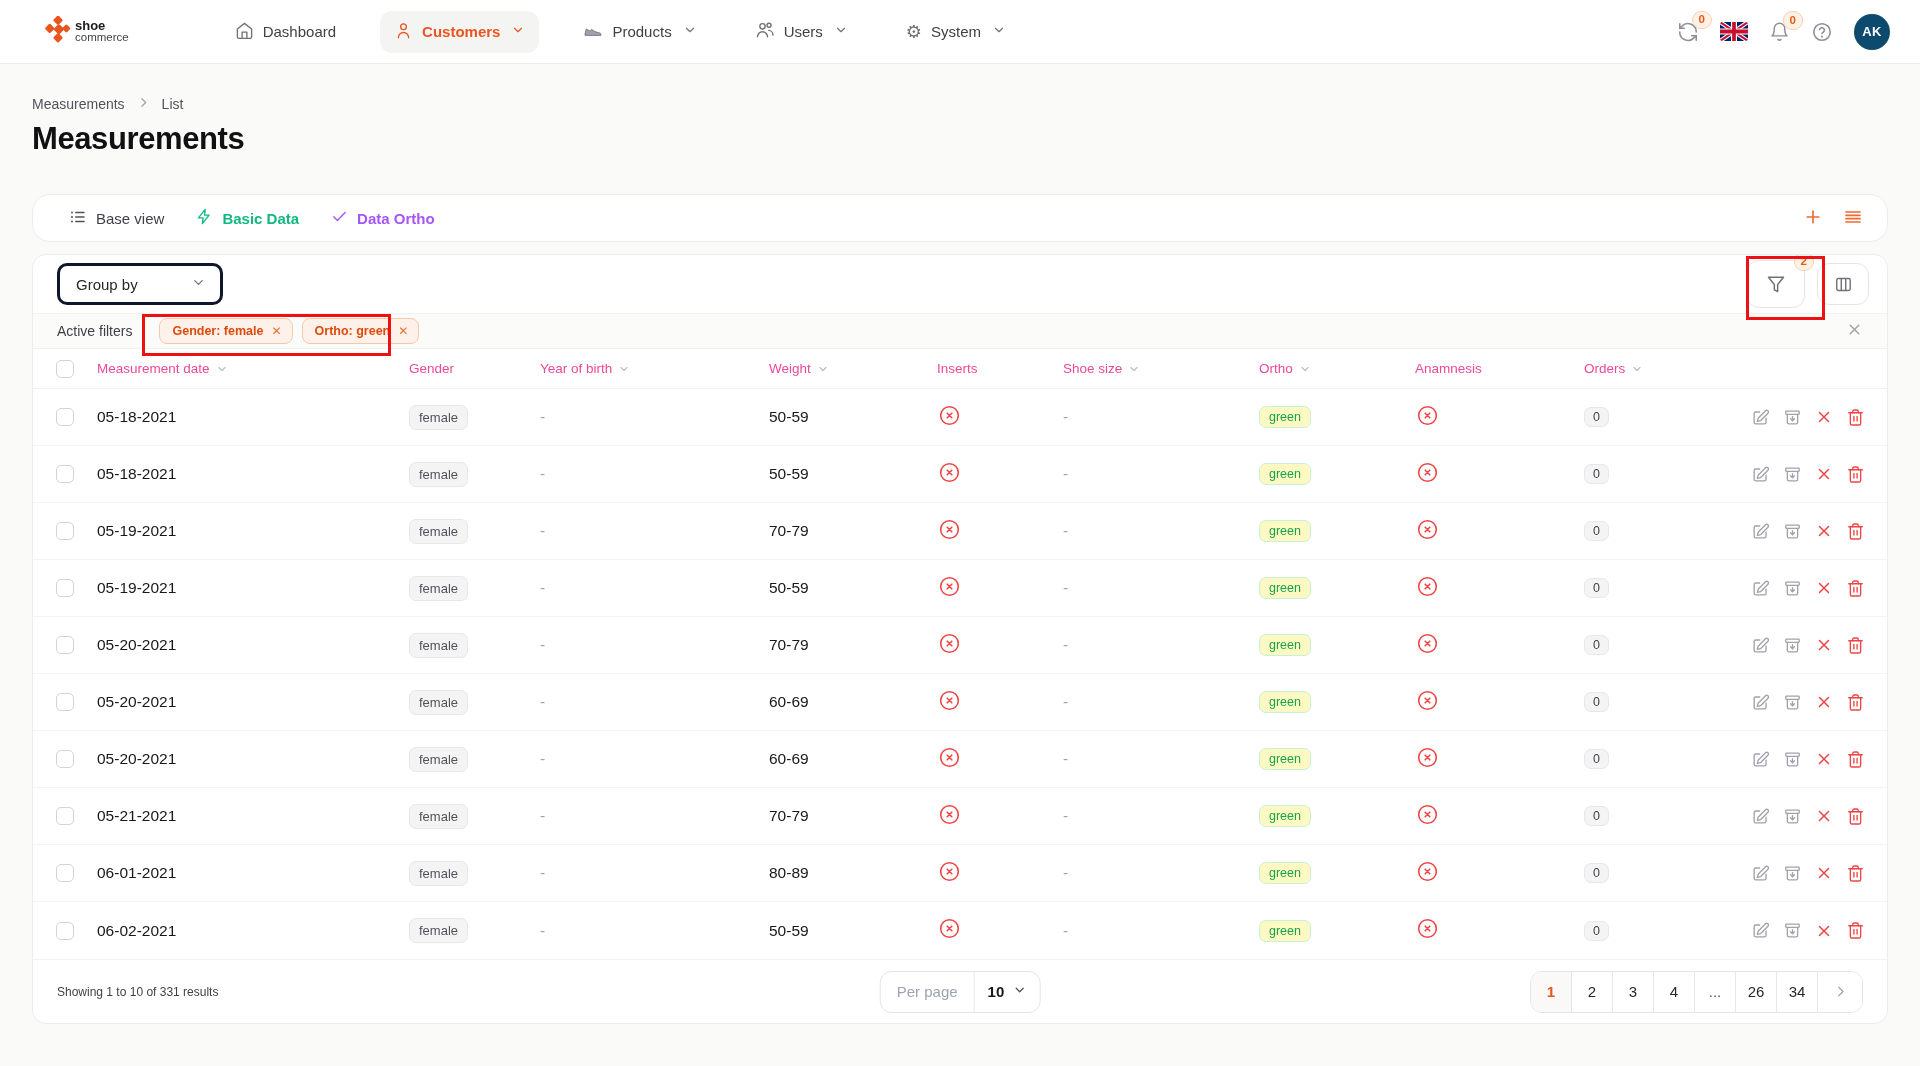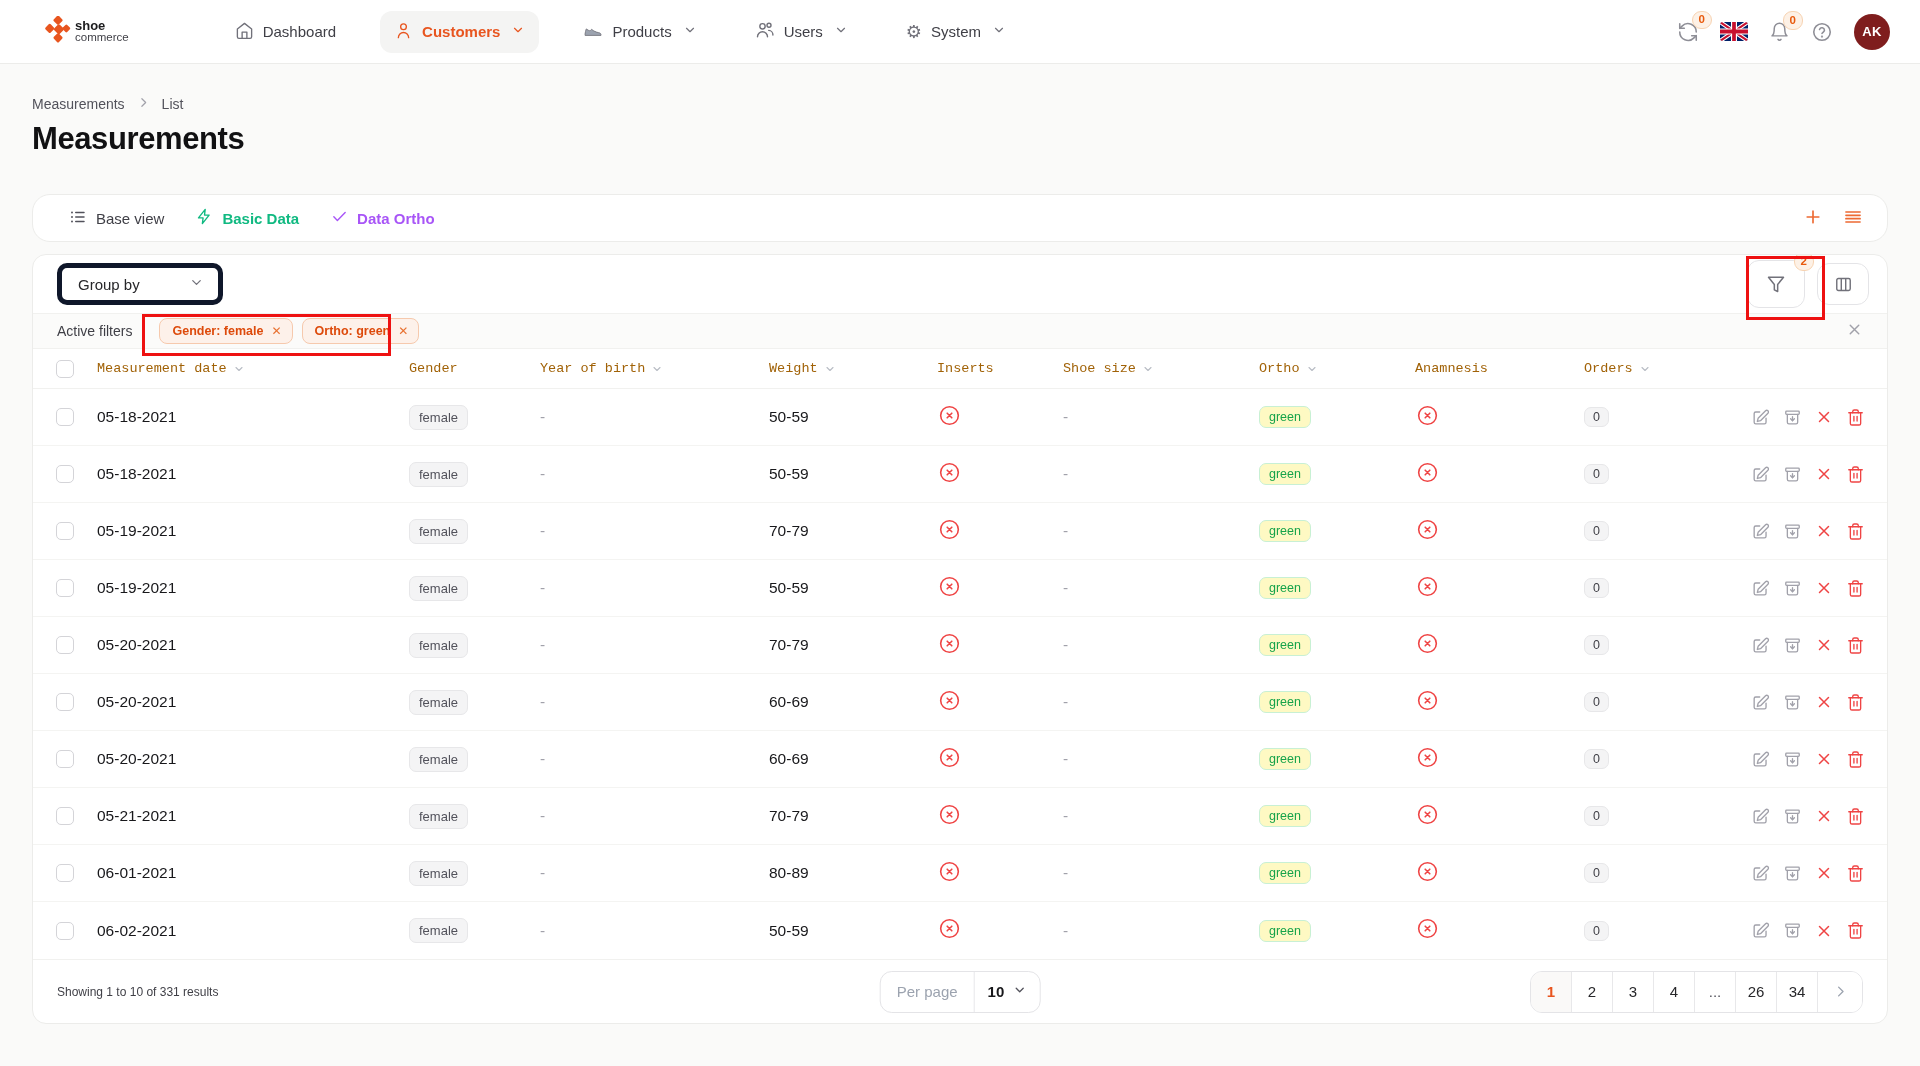--- a/index.html
+++ b/index.html
@@ -31,7 +31,7 @@
   .count-badge { position:absolute; top:-10px; right:-13px; background:#fdf1e6; border:1px solid #f7d3b2;
     color:#e8590c; font-size:11.5px; line-height:1; padding:2.5px 6px; border-radius:9px; font-weight:600; }
   .flag { width:28px; height:19px; border-radius:3px; overflow:hidden; display:block; }
-  .avatar { width:36px; height:36px; border-radius:50%; background:#7f1d1d; color:#fff;
+  .avatar { width:36px; height:36px; border-radius:50%; background:#0c4a6e; color:#fff;
     font-size:13px; font-weight:600; display:flex; align-items:center; justify-content:center; letter-spacing:.3px; }
 
   

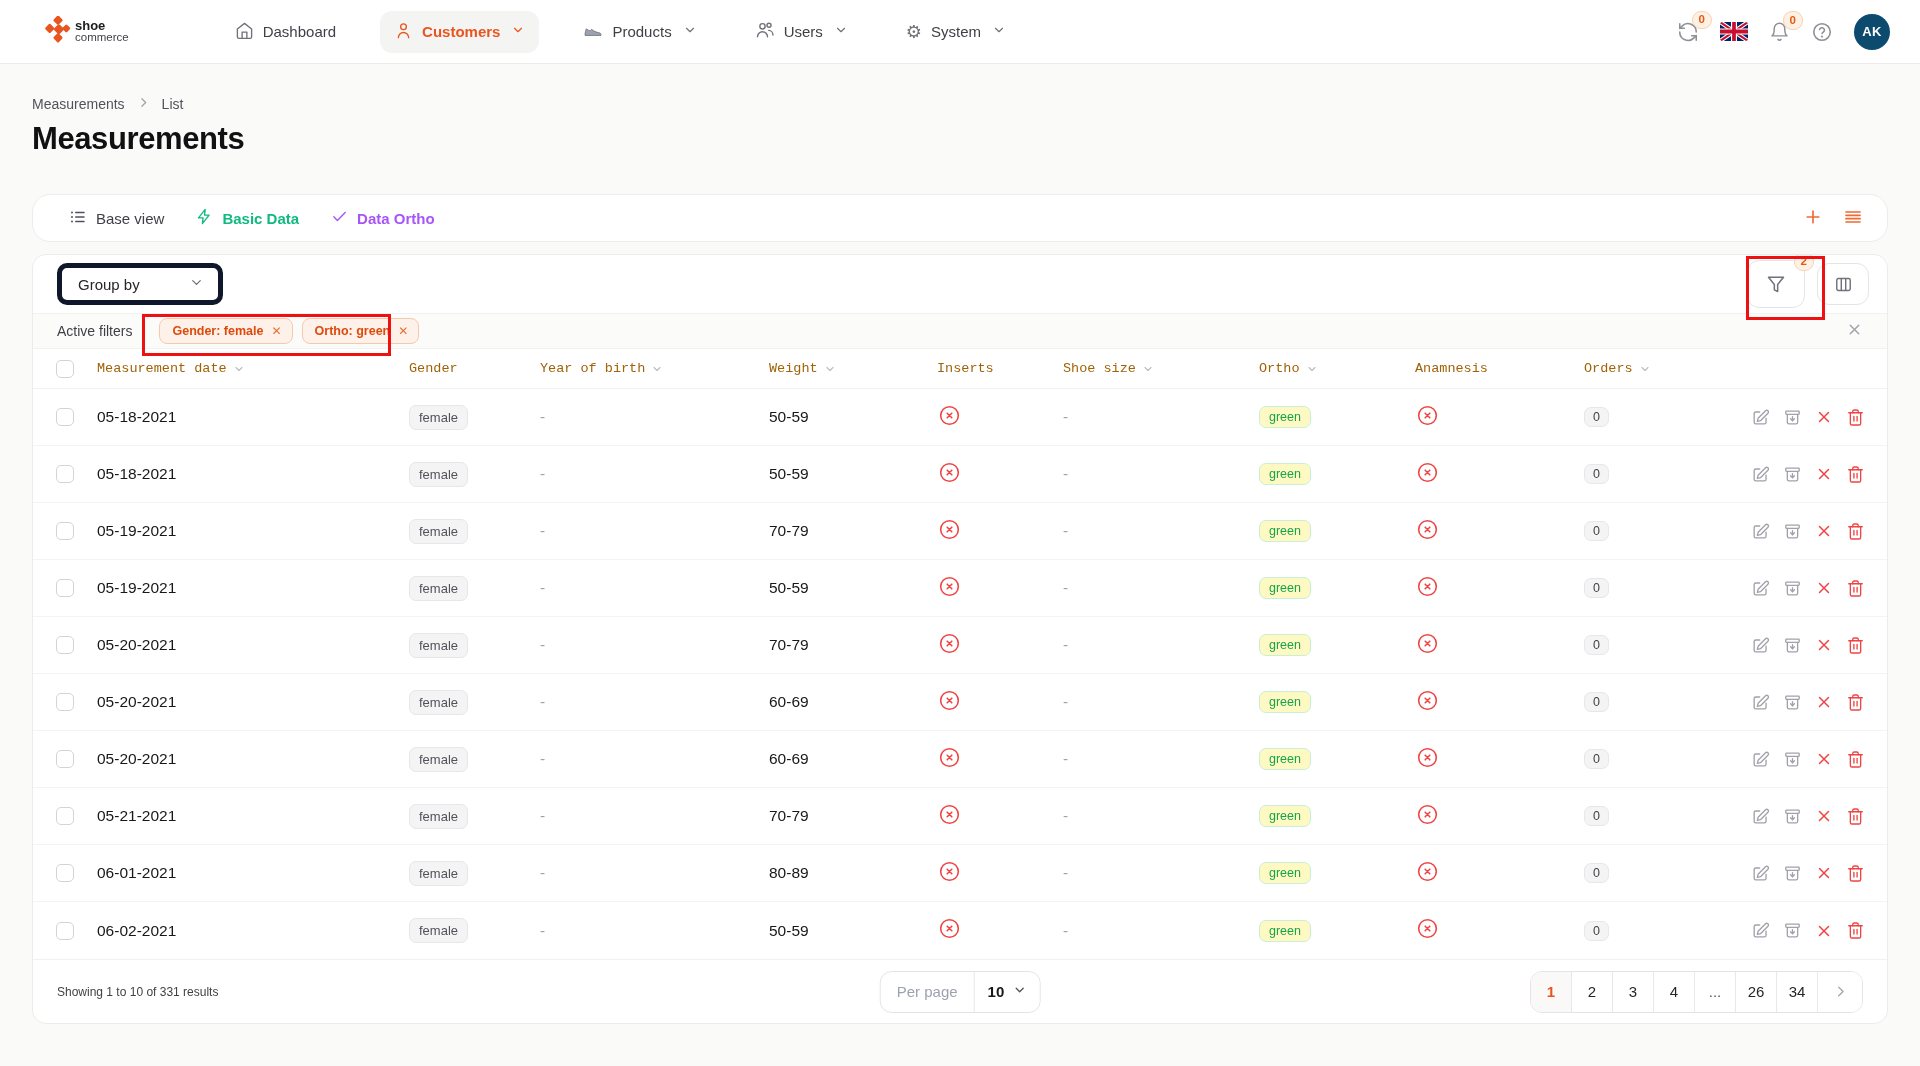--- a/index.html
+++ b/index.html
@@ -51,7 +51,7 @@
   
   .table-card { margin-top:12px; background:#fff; border:1px solid #ececea; border-radius:14px; overflow:hidden; }
   .controls-row { height:58px; display:flex; align-items:center; padding:0 18px 0 24px; }
-  .groupby-btn { height:42px; width:166px; border:5px solid #0f172a; border-radius:10px;
+  .groupby-btn { height:42px; width:166px; border:3px solid #0f172a; border-radius:10px;
     display:flex; align-items:center; justify-content:space-between; padding:0 14px 0 16px;
     font-size:15px; color:#27272a; background:#fff; }
   .controls-right { margin-left:auto; display:flex; align-items:center; gap:12px; }

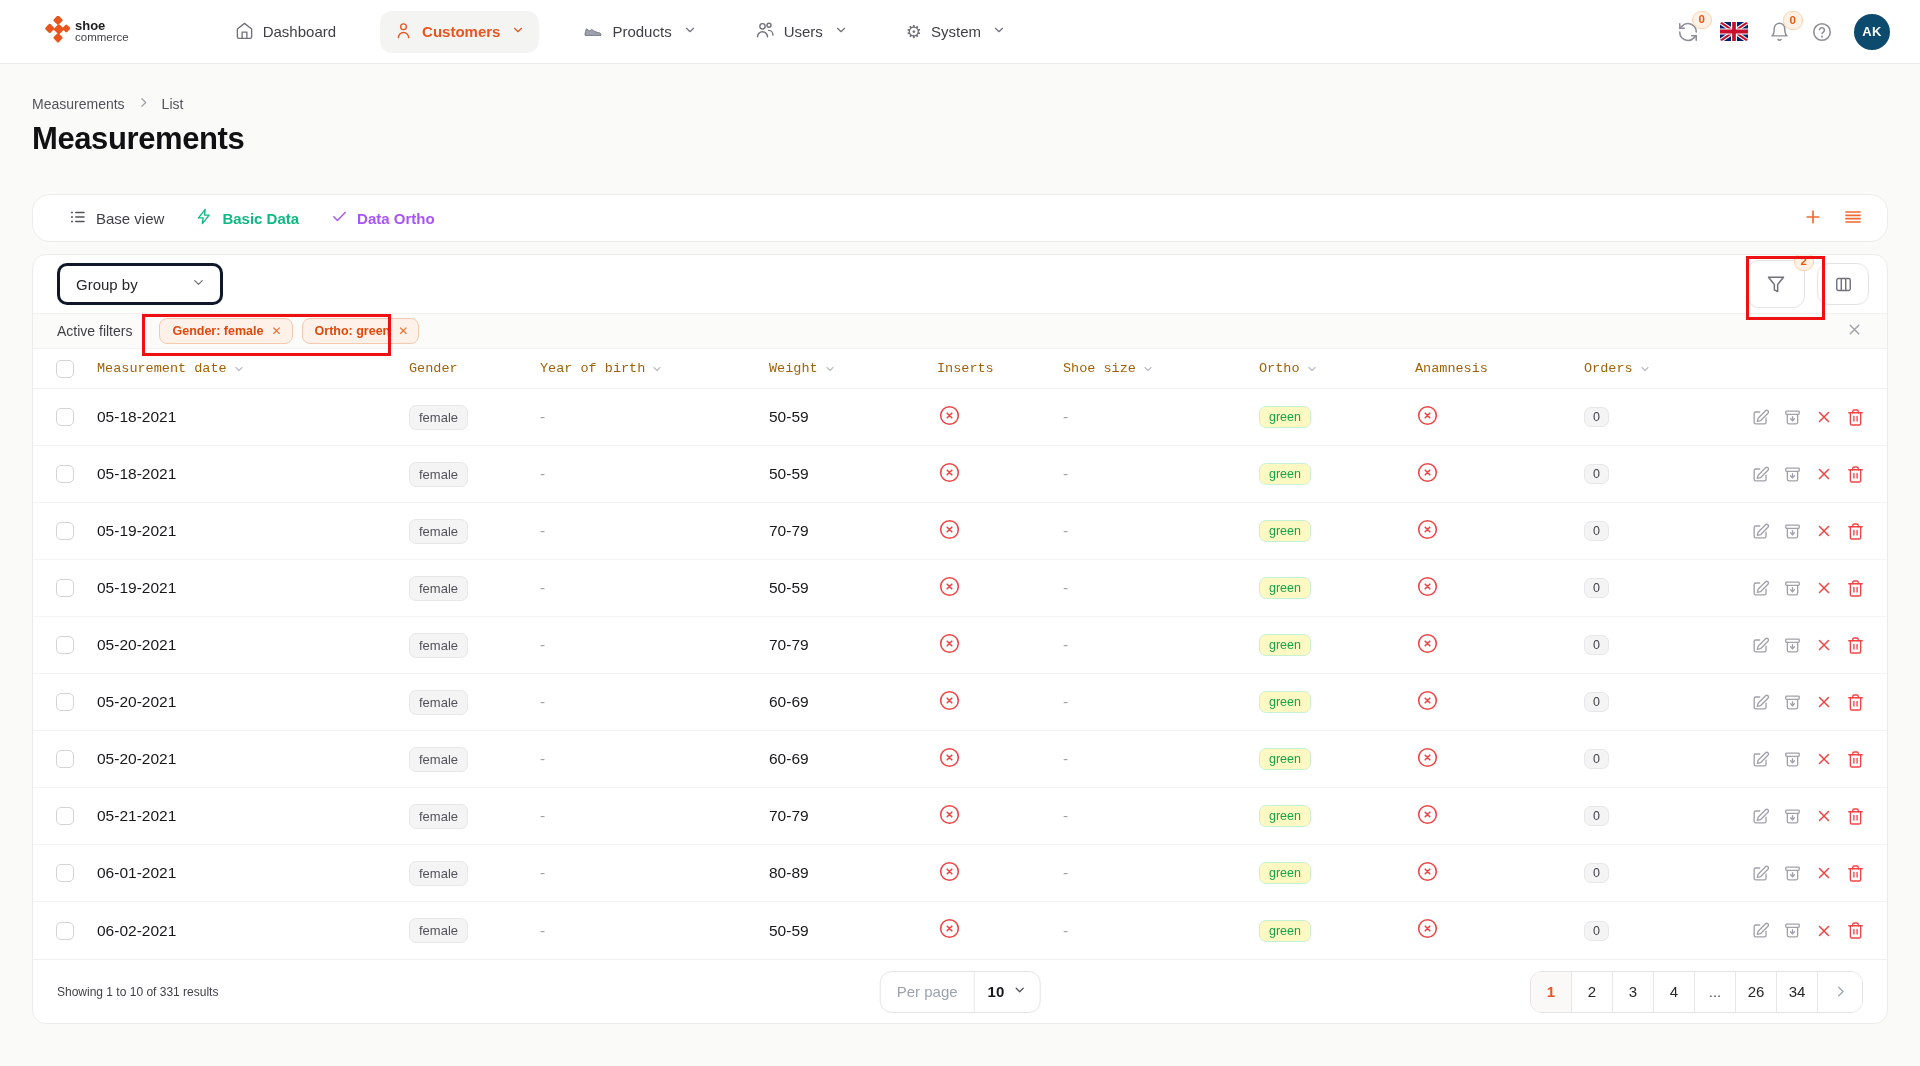--- a/index.html
+++ b/index.html
@@ -79,7 +79,7 @@
     grid-template-columns:64px 312px 131px 229px 168px 126px 196px 156px 169px 167px 1fr;
     align-items:center; }
   .thead { height:40px; border-bottom:1px solid #f1f1ef; }
-  .th { font-size:13.5px; color:#a16207; font-weight:500; display:flex; align-items:center; gap:6px;font-family:Liberation Mono, monospace; }
+  .th { font-size:13.5px; color:#ec4899; font-weight:500; display:flex; align-items:center; gap:6px; }
   .th .sort-ch { display:flex; margin-top:1px; }
   .c-check { display:flex; justify-content:center; }
   .checkbox { width:18px; height:18px; border:1.5px solid #d4d4d8; border-radius:5px; background:#fff; display:block; }

